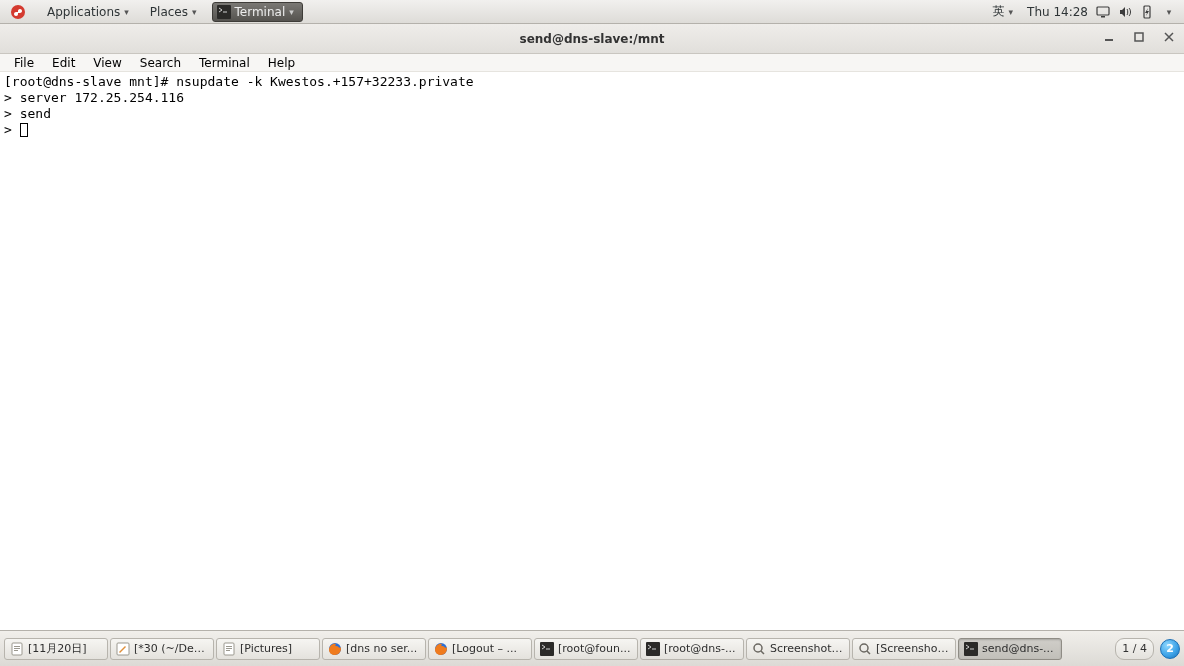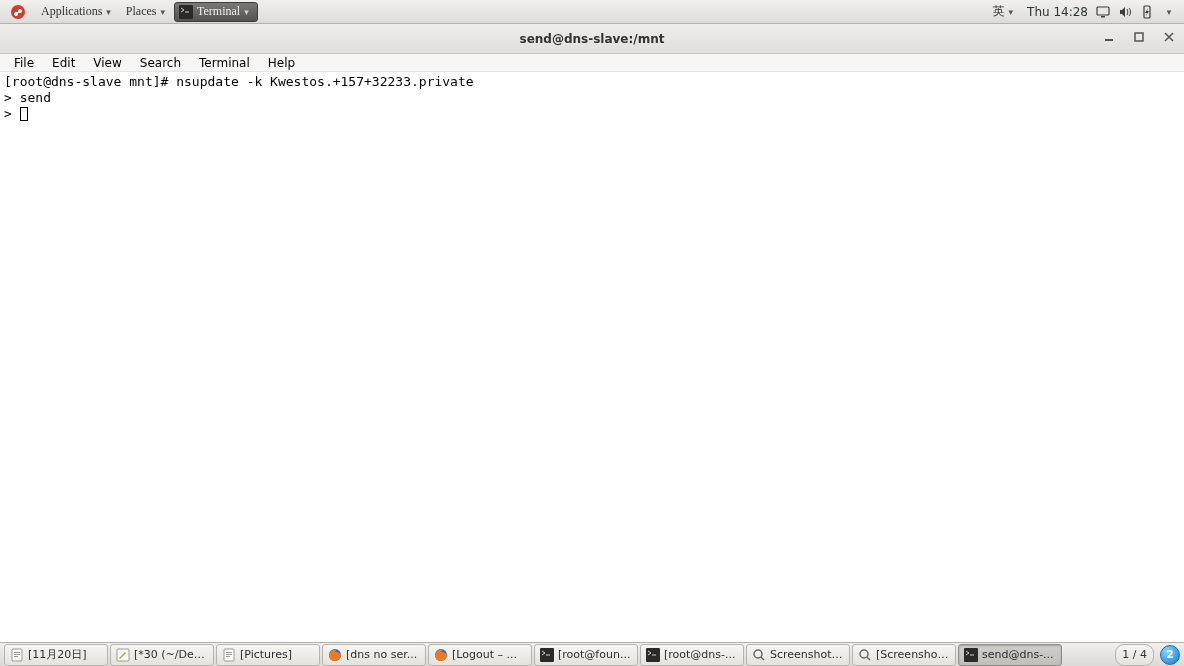--- a/index.html
+++ b/index.html
@@ -17,7 +17,7 @@
     gap:2px;
     color:#2e3436;
   }
-  .panel-left { display:flex; align-items:center; gap:3px;font-family:Liberation Serif, serif;}
+  .panel-left { display:flex; align-items:center; gap:9px;}
   .panel-item {
     display:flex; align-items:center; gap:4px;
     padding:2px 6px;

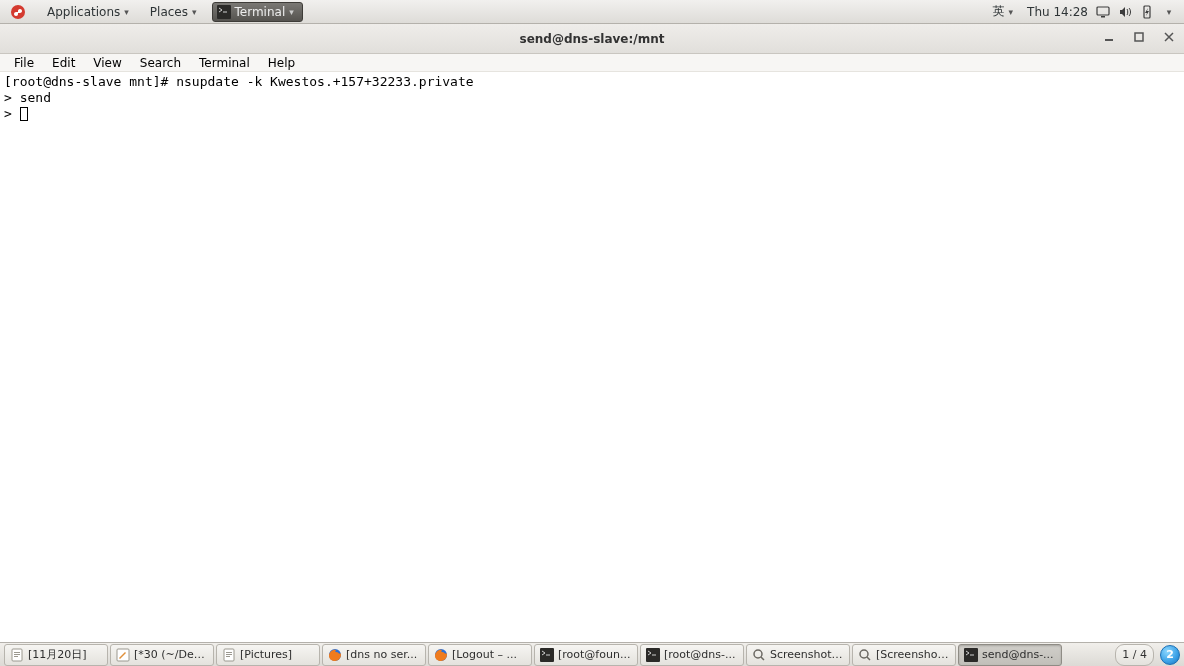--- a/index.html
+++ b/index.html
@@ -237,7 +237,7 @@
     <div class="menu-item"><span>Terminal</span></div>
     <div class="menu-item"><span>Help</span></div>
   </div>
-  <div class="term-body" id="term-body"><div>[root@dns-slave mnt]# nsupdate -k Kwestos.+157+32233.private</div><div>&gt; send</div><div>&gt; <span class="cursor-block"></span></div></div>
+  <div class="term-body" id="term-body"><div>[root@dns-slave mnt]# nsupdate -k Kwestos.+157+32233.private</div><div>&gt; server 172.25.254.116</div><div>&gt; send</div><div>&gt; <span class="cursor-block"></span></div></div>
 </div>
 
 <div class="bottom-panel">

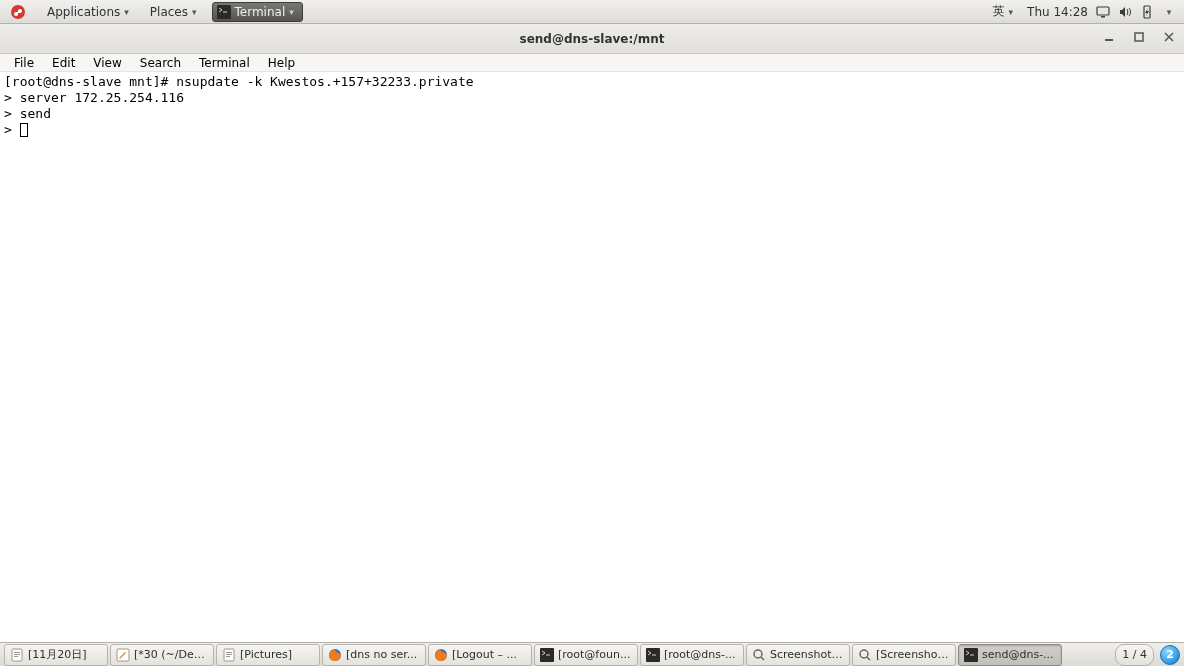--- a/index.html
+++ b/index.html
@@ -91,7 +91,7 @@
 
   
   .bottom-panel {
-    height:24px;
+    height:36px;
     background:linear-gradient(#f1efeb,#dcdad5);
     border-top:1px solid #b4b1ab;
     display:flex;

